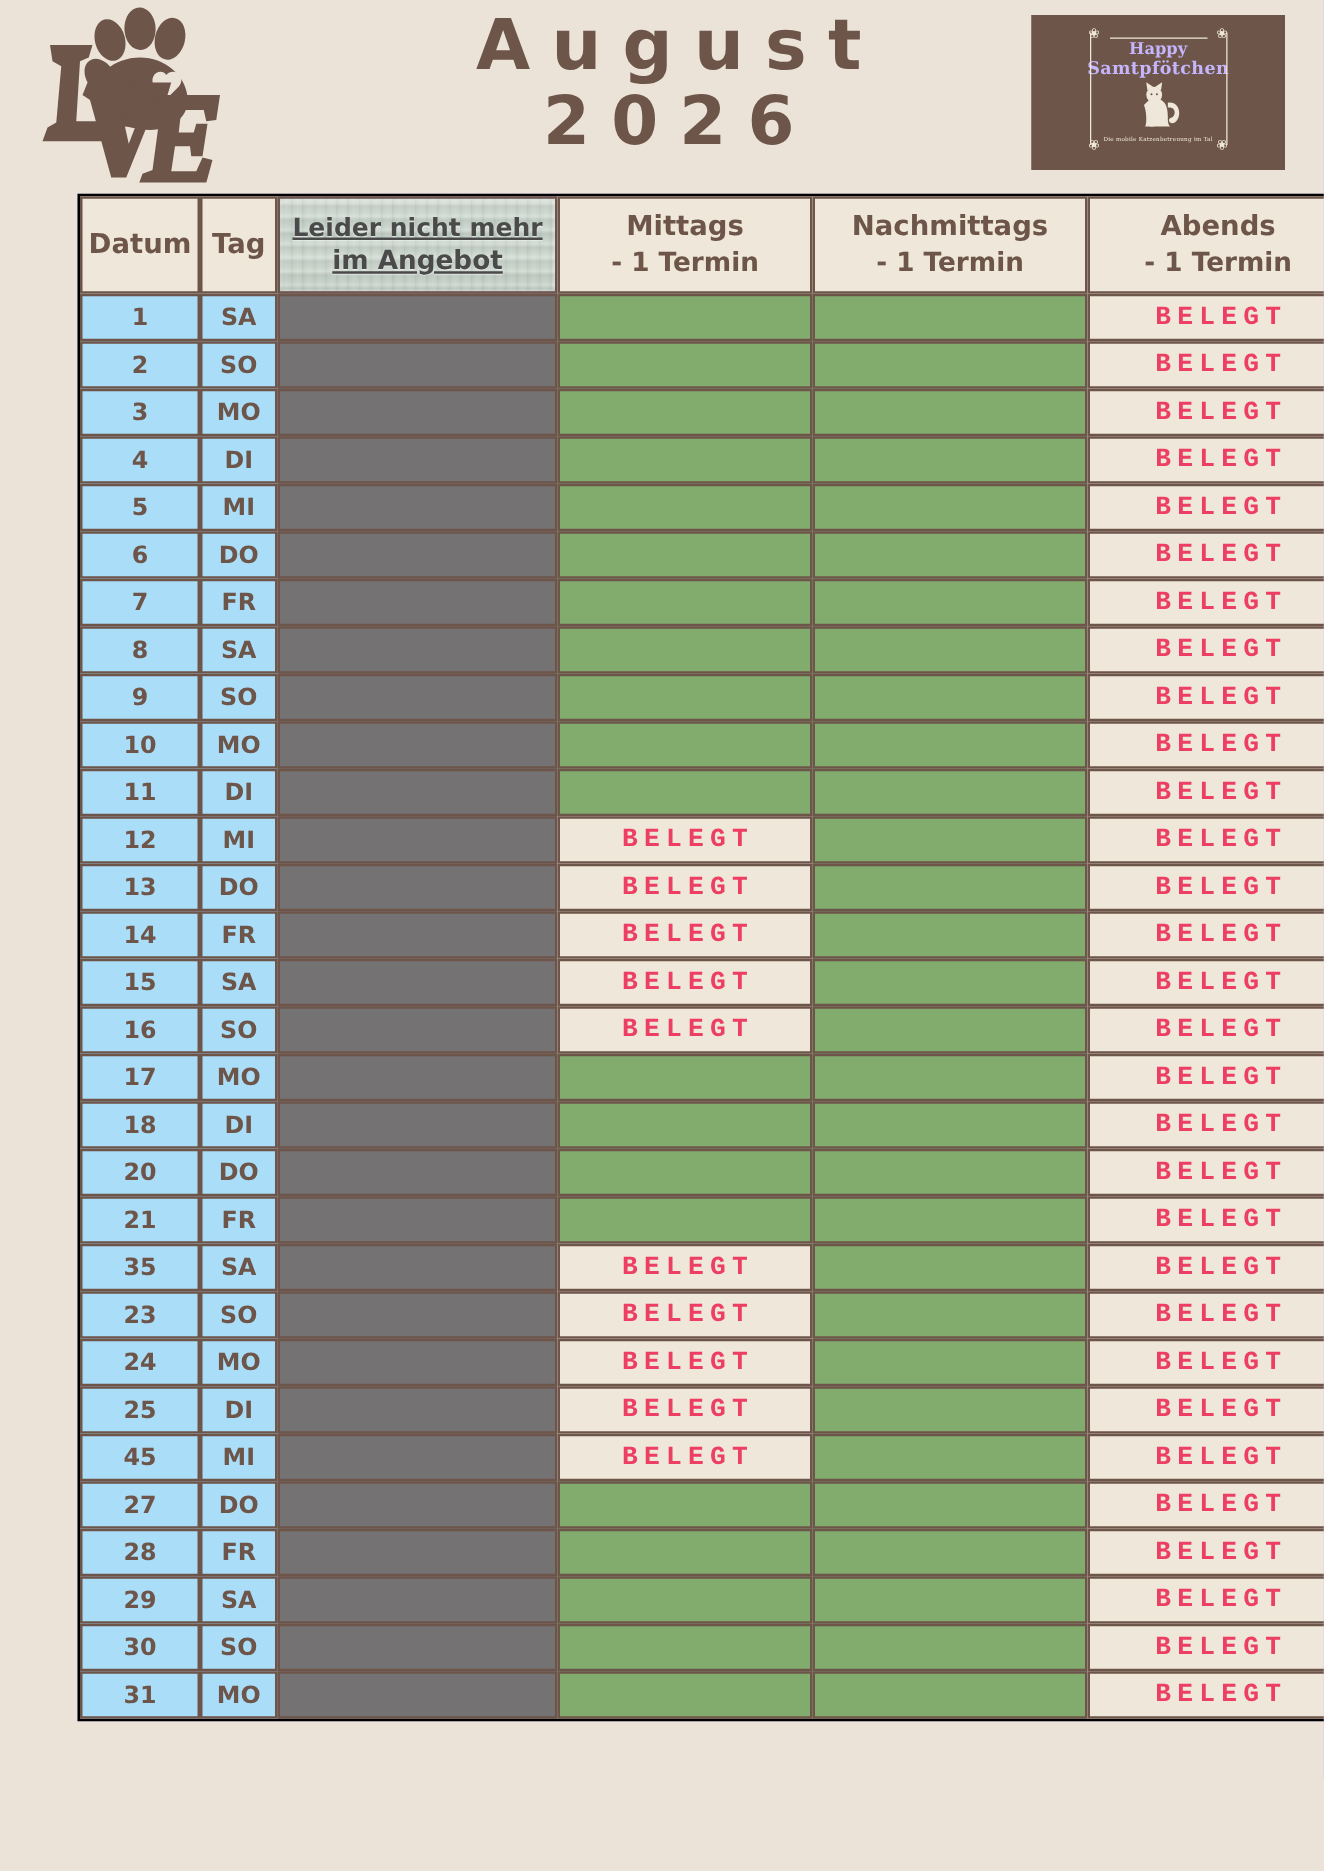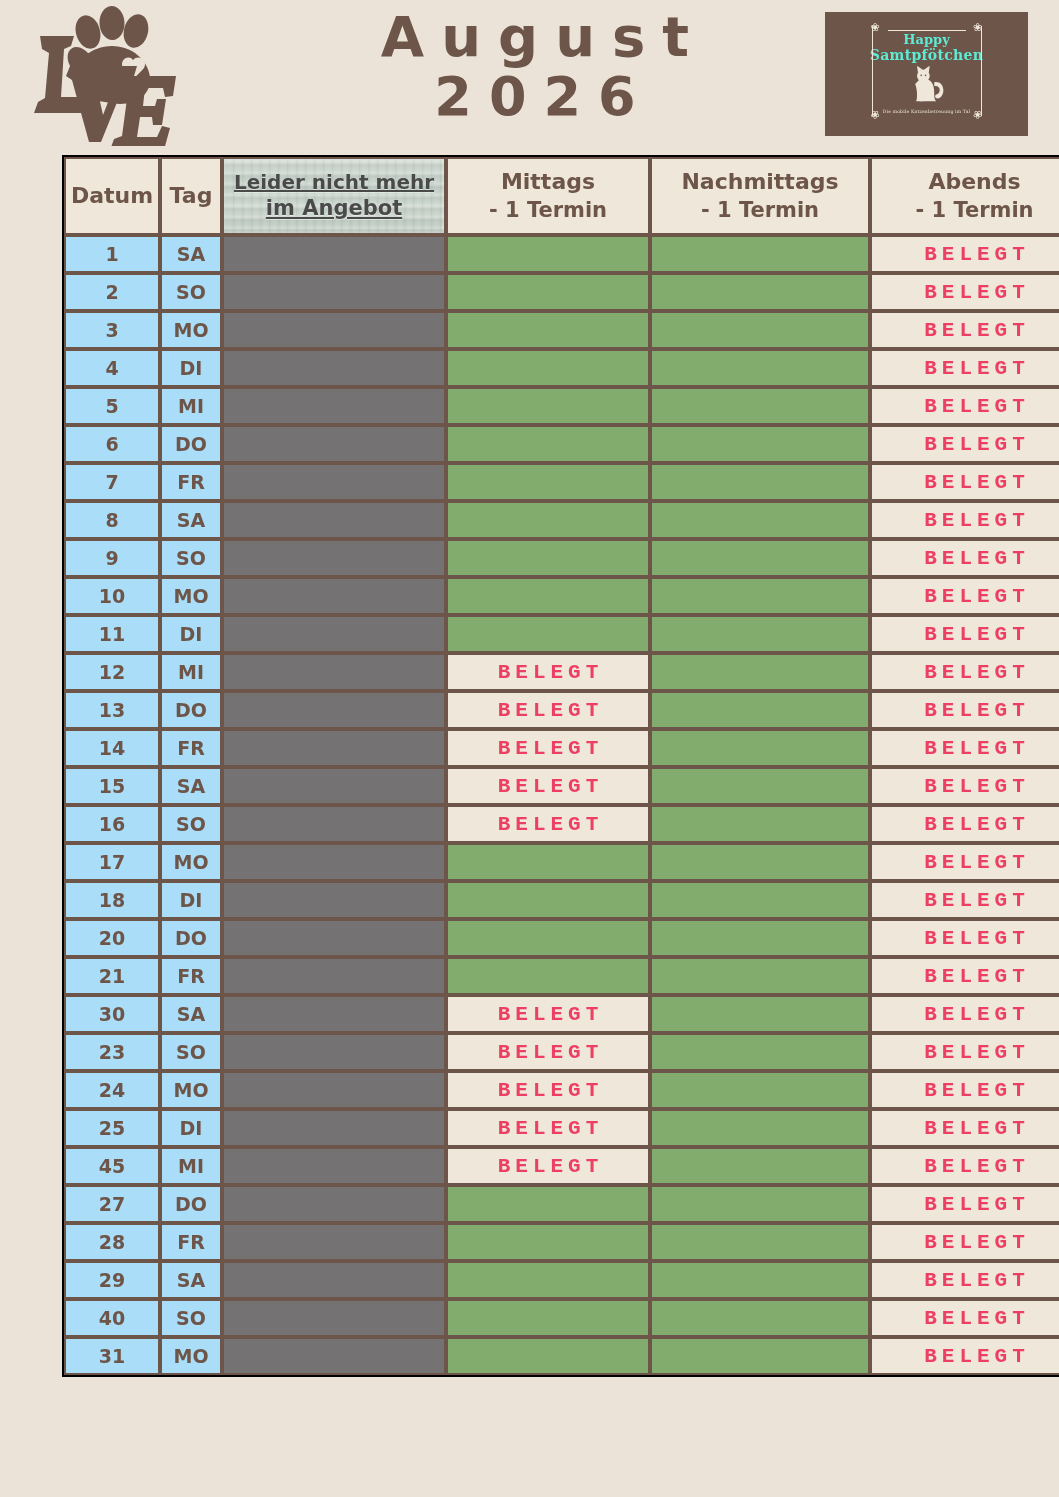--- a/index.html
+++ b/index.html
@@ -74,7 +74,7 @@
     margin-top: 8px;
   }
   .brand-name {
-    color: #5eead4;
+    color: #c4b5fd;
     font-family: "DejaVu Serif", serif;
     font-weight: bold;
     font-size: 13px;

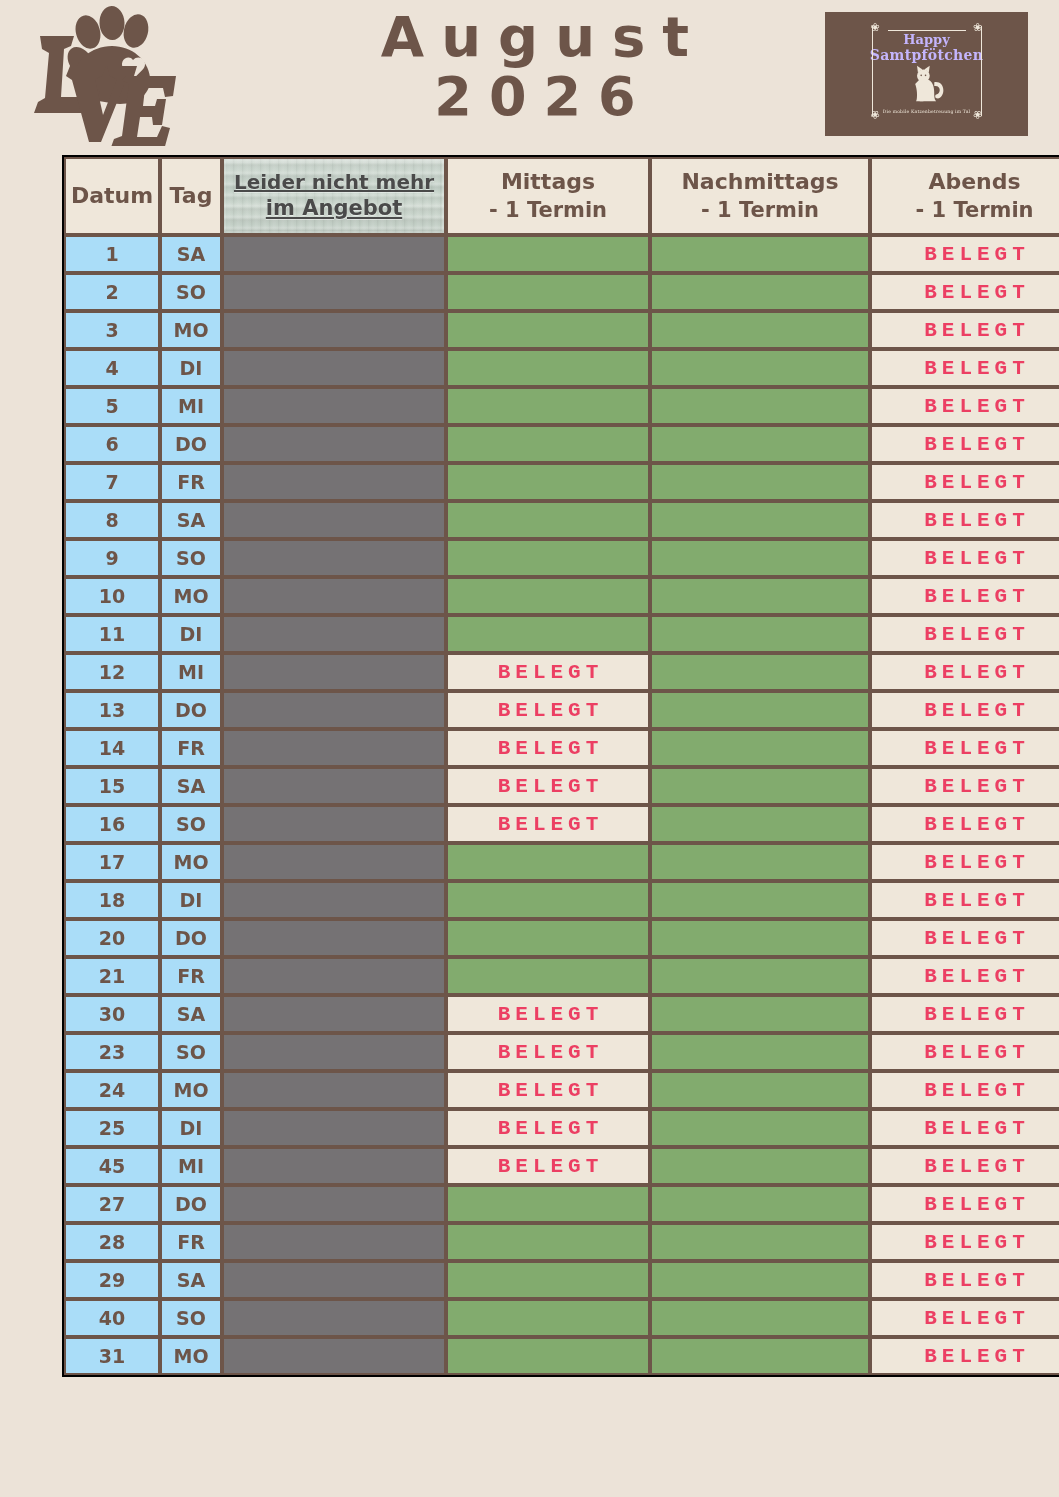--- a/index.html
+++ b/index.html
@@ -468,7 +468,7 @@
           <td class="slot-booked">BELEGT</td>
         </tr>
         <tr>
-          <td class="date-cell">30</td>
+          <td class="date-cell">35</td>
           <td class="day-cell">SA</td>
           <td class="slot-closed"></td>
           <td class="slot-booked">BELEGT</td>

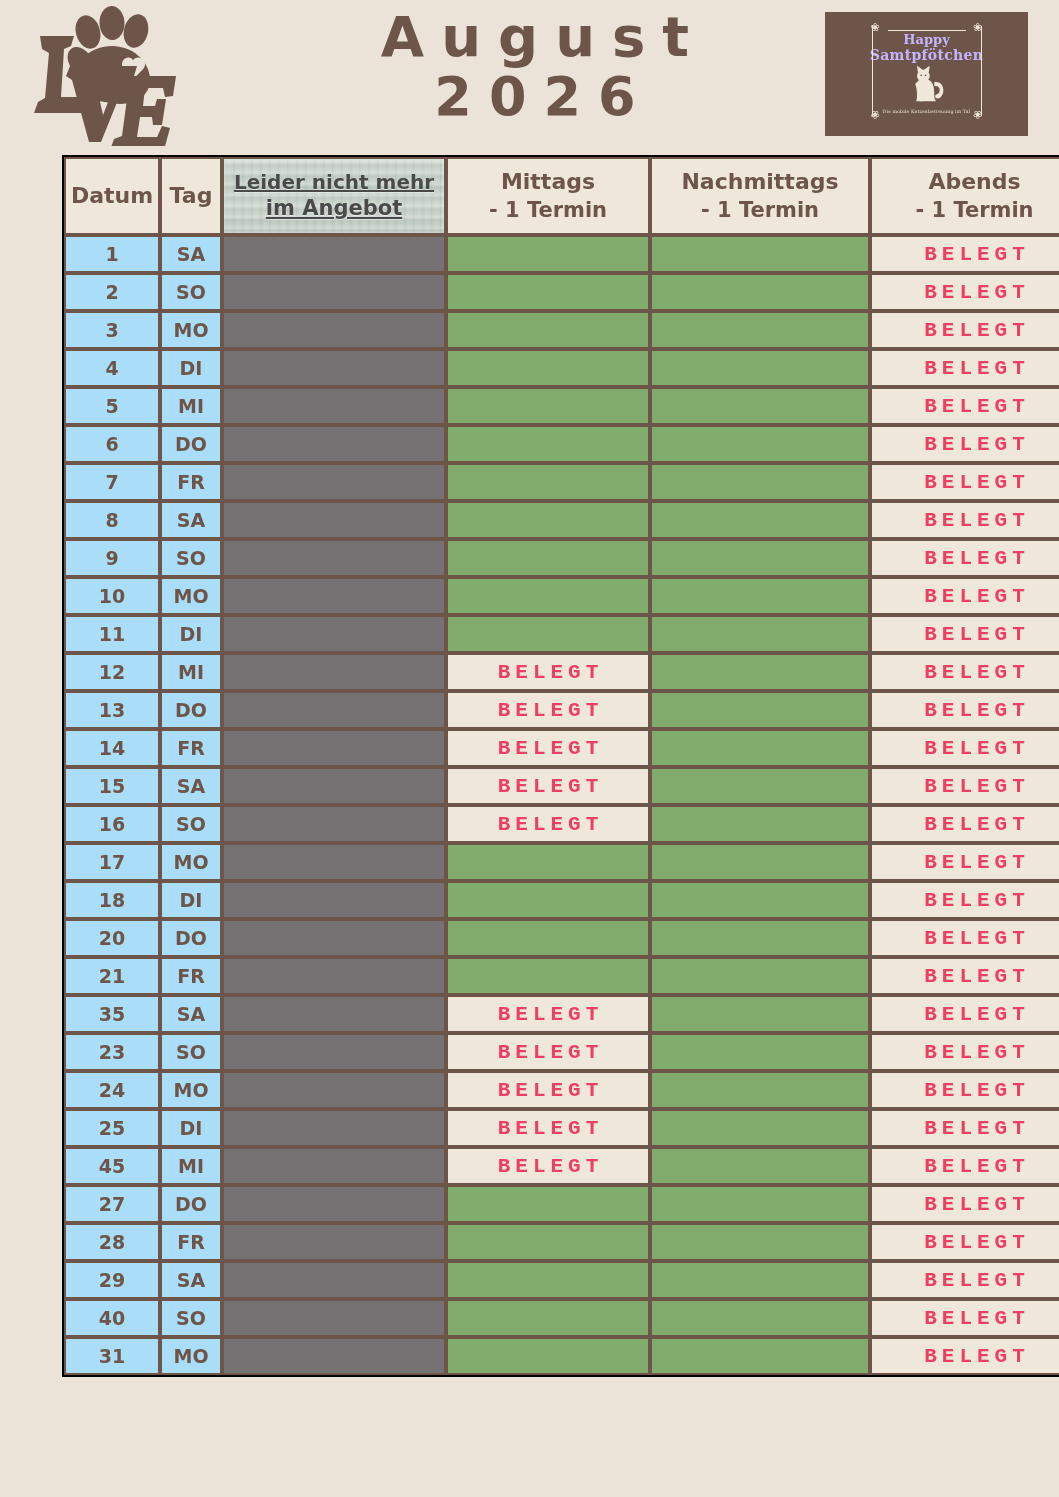--- a/index.html
+++ b/index.html
@@ -532,7 +532,7 @@
           <td class="slot-booked">BELEGT</td>
         </tr>
         <tr>
-          <td class="date-cell">40</td>
+          <td class="date-cell">30</td>
           <td class="day-cell">SO</td>
           <td class="slot-closed"></td>
           <td class="slot-free"></td>

